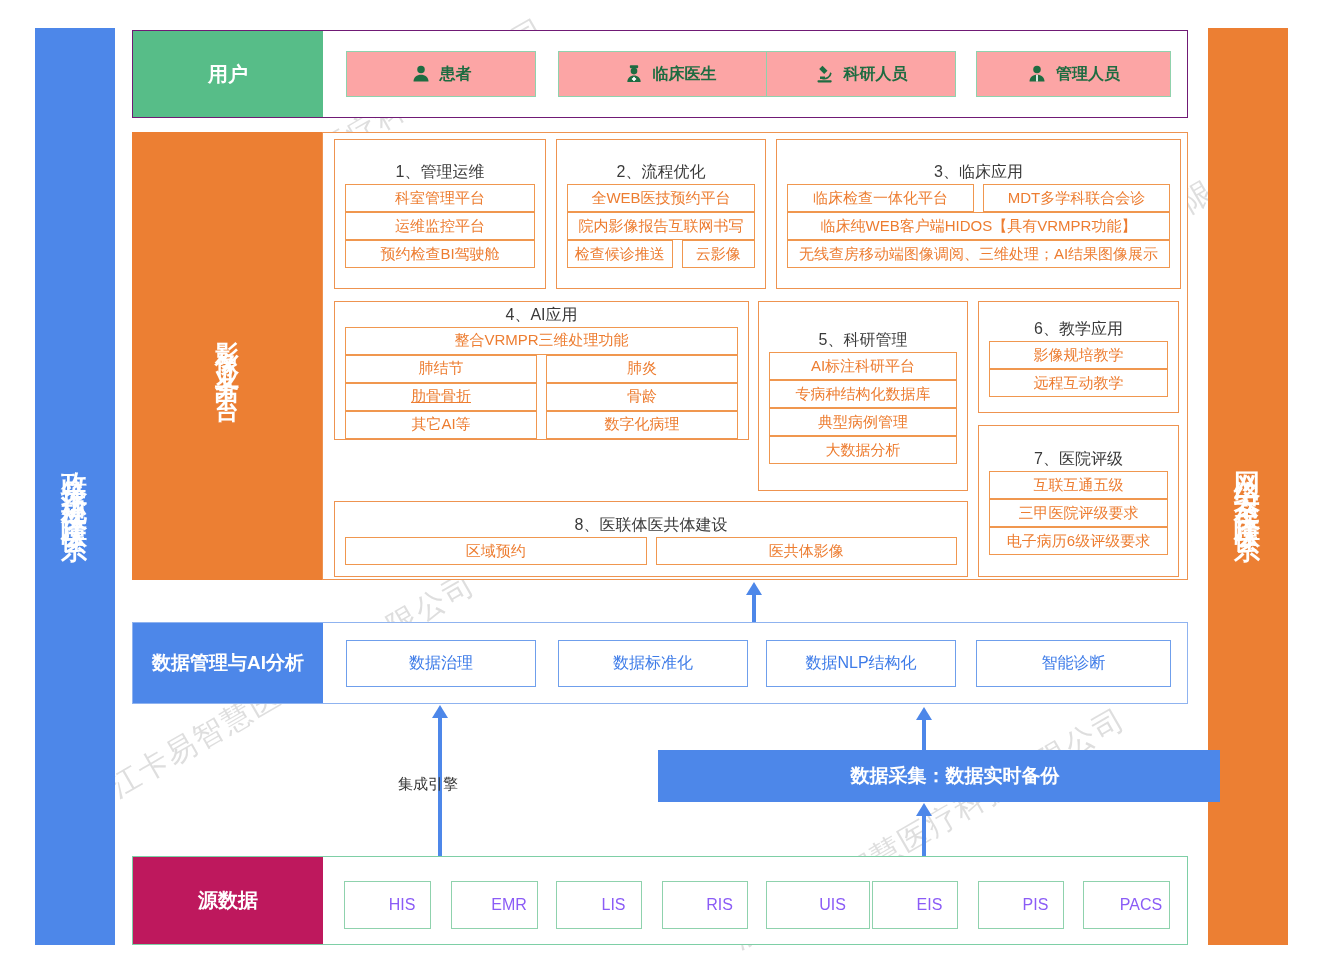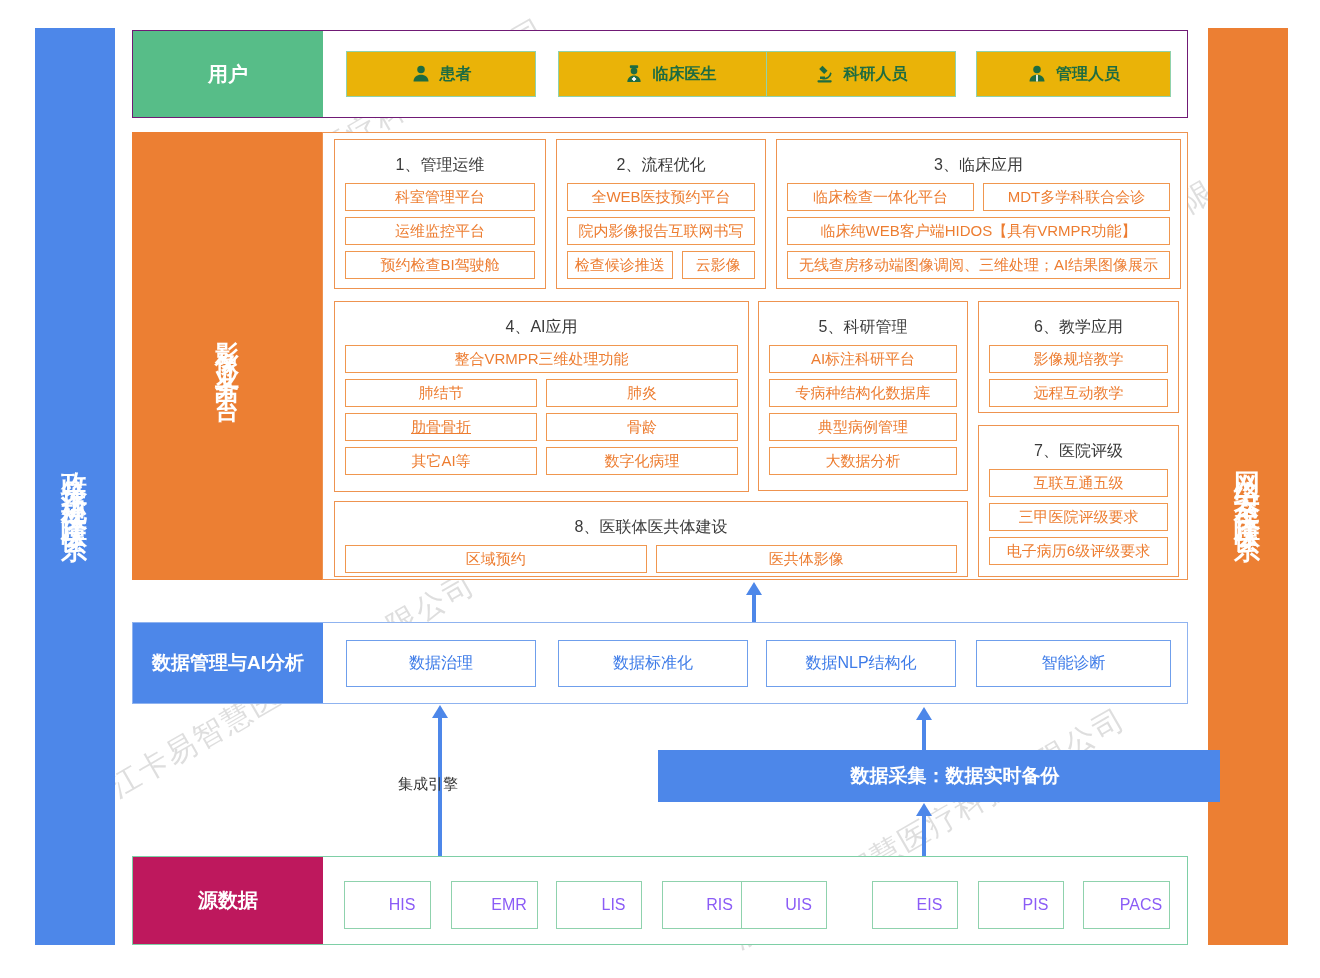--- a/index.html
+++ b/index.html
@@ -26,7 +26,7 @@
   .users .band-label{background:#57BD88;}
   .uitem{position:absolute;top:20px;height:46px;box-sizing:border-box;border:1px solid #8FD2AD;
       display:flex;align-items:center;justify-content:center;gap:9px;color:#1E6C41;
-      font-size:16px;font-weight:bold;background:#eab308;}
+      font-size:16px;font-weight:bold;background:#fca5a5;}
   .uitem svg{display:block;}
 
   

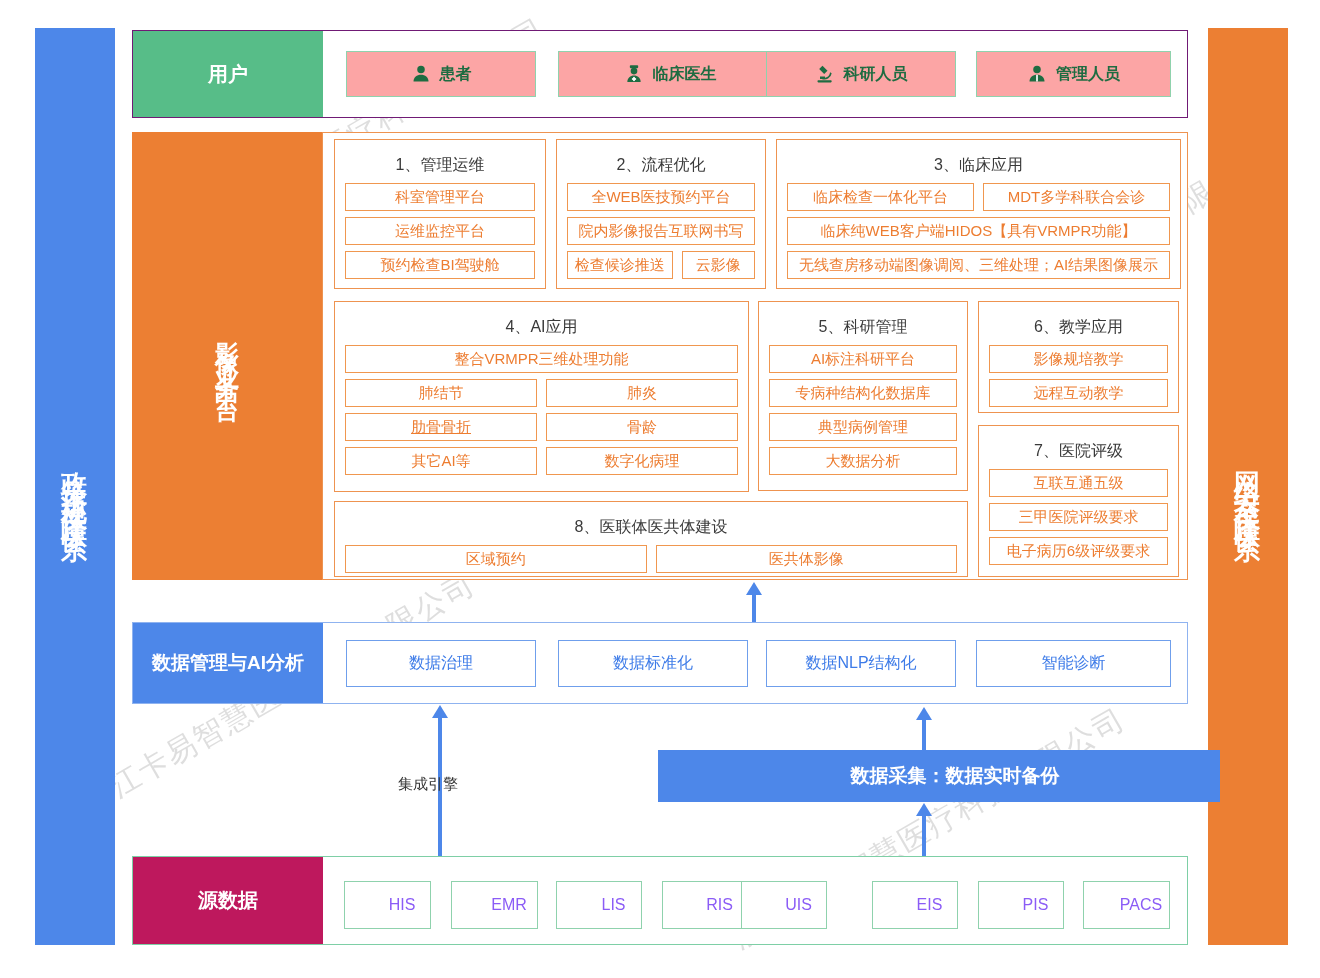--- a/index.html
+++ b/index.html
@@ -37,7 +37,7 @@
   .pcontent{position:absolute;left:190px;top:0;width:866px;height:448px;box-sizing:border-box;
       border:1px solid #EE9350;background:#fff;}
   .osec{position:absolute;box-sizing:border-box;border:1.5px solid #EE9350;background:#fff;
-      display:flex;flex-direction:column;justify-content:flex-start;padding:13px 10px;gap:6px;}
+      display:flex;flex-direction:column;justify-content:center;padding:2px 10px;}
   .osec-title{text-align:center;color:#3A3A3A;font-size:16px;font-weight:500;line-height:24px;flex:0 0 24px;}
   .oitem{box-sizing:border-box;border:1.5px solid #F0974F;color:#ED7D31;font-size:15px;height:28px;
       flex:0 0 28px;display:flex;align-items:center;justify-content:center;white-space:nowrap;}

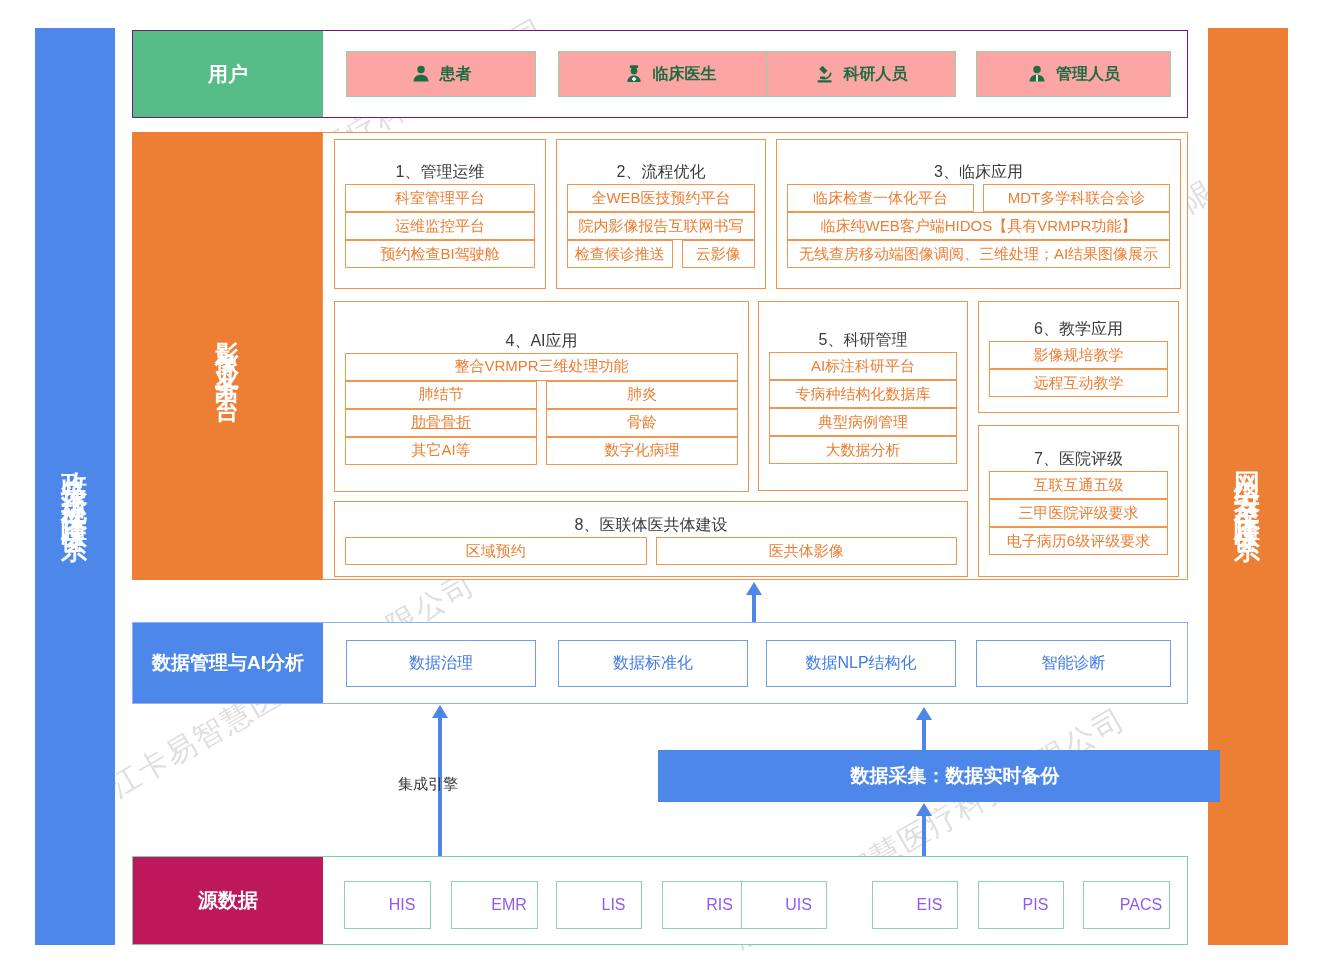--- a/index.html
+++ b/index.html
@@ -155,7 +155,7 @@
         <div class="oitem">无线查房移动端图像调阅、三维处理；AI结果图像展示</div>
       </div>
 
-      <div class="osec" style="left:11px;top:168px;width:415px;height:191px;">
+      <div class="osec" style="left:11px;top:168px;width:415px;height:139px;">
         <div class="osec-title">4、AI应用</div>
         <div class="oitem">整合VRMPR三维处理功能</div>
         <div class="orow">

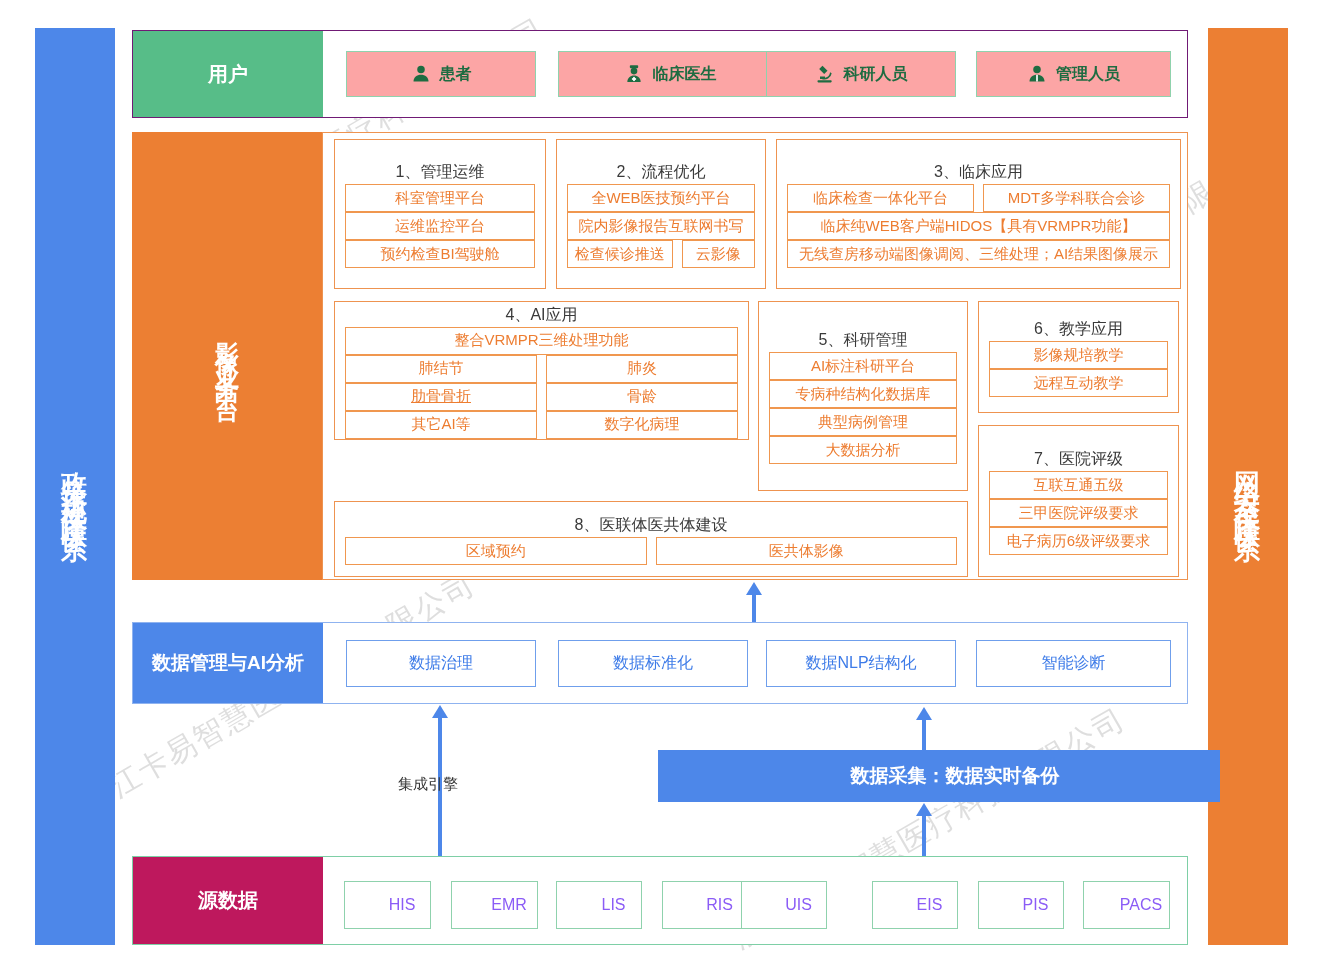--- a/index.html
+++ b/index.html
@@ -239,7 +239,7 @@
     <div class="sitem" style="left:318px;width:87px;">EMR</div>
     <div class="sitem" style="left:423px;width:86px;">LIS</div>
     <div class="sitem" style="left:529px;width:86px;">RIS</div>
-    <div class="sitem" style="left:608px;width:86px;">UIS</div>
+    <div class="sitem" style="left:633px;width:104px;">UIS</div>
     <div class="sitem" style="left:739px;width:86px;">EIS</div>
     <div class="sitem" style="left:845px;width:86px;">PIS</div>
     <div class="sitem" style="left:950px;width:87px;">PACS</div>

